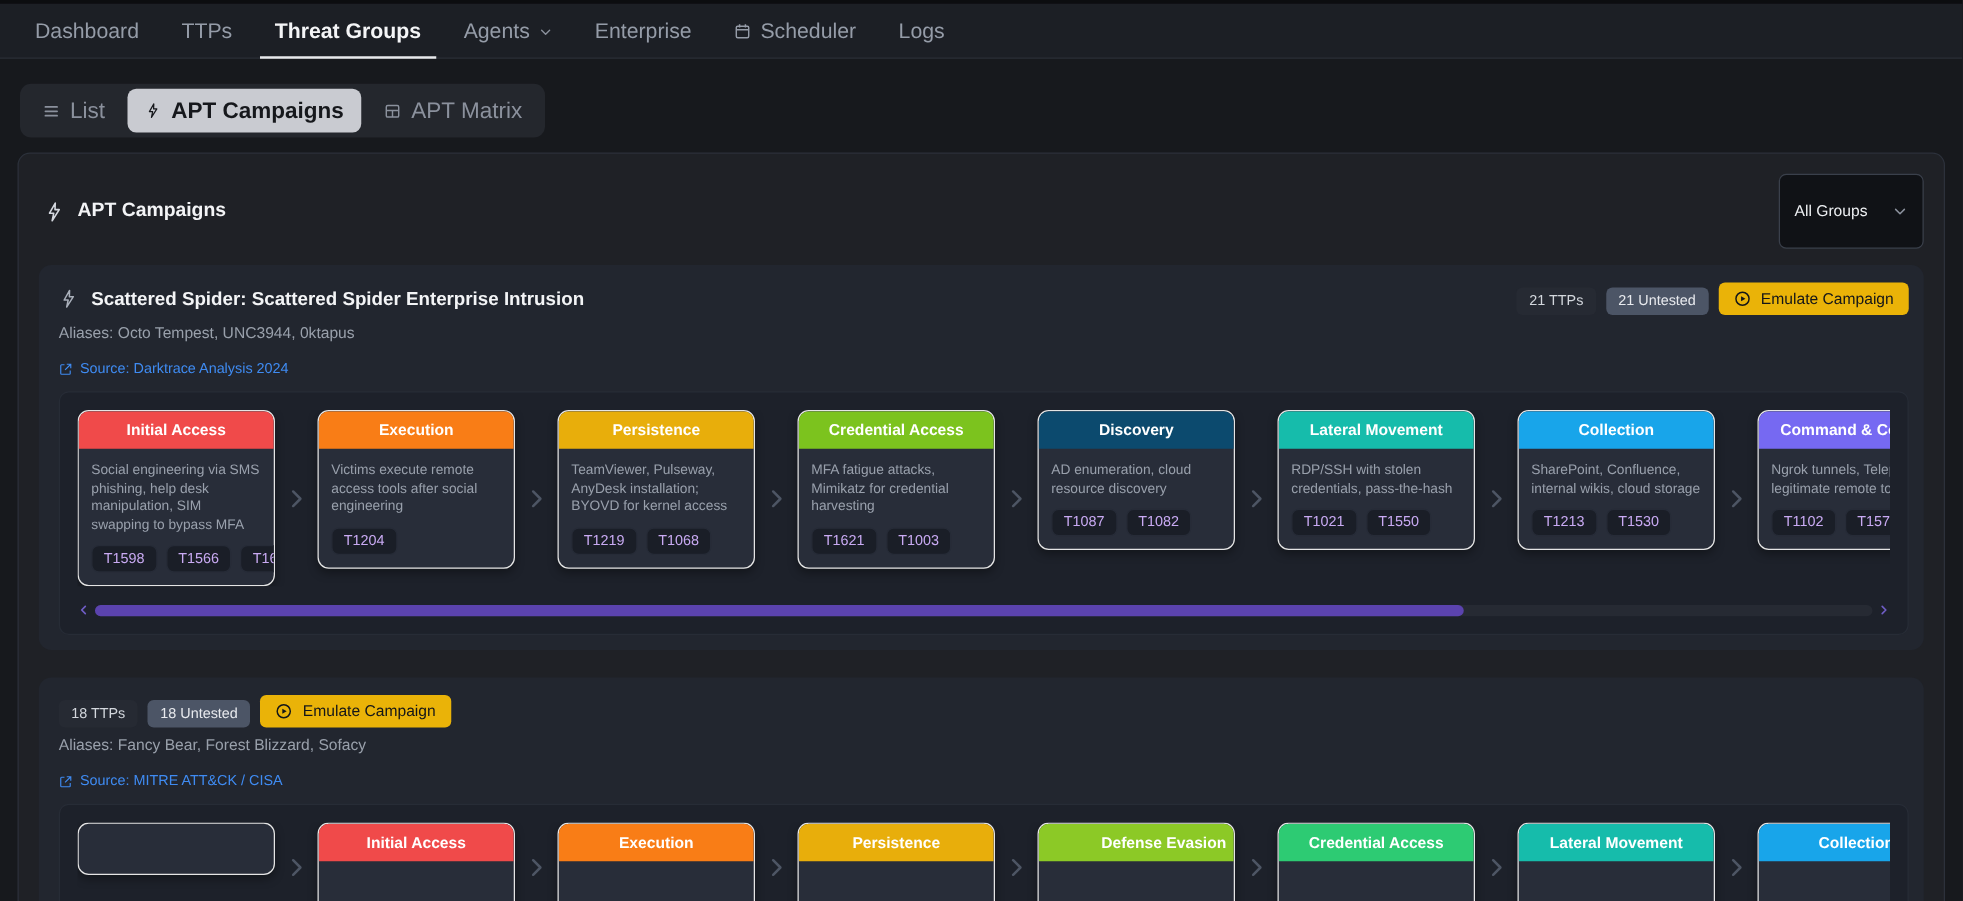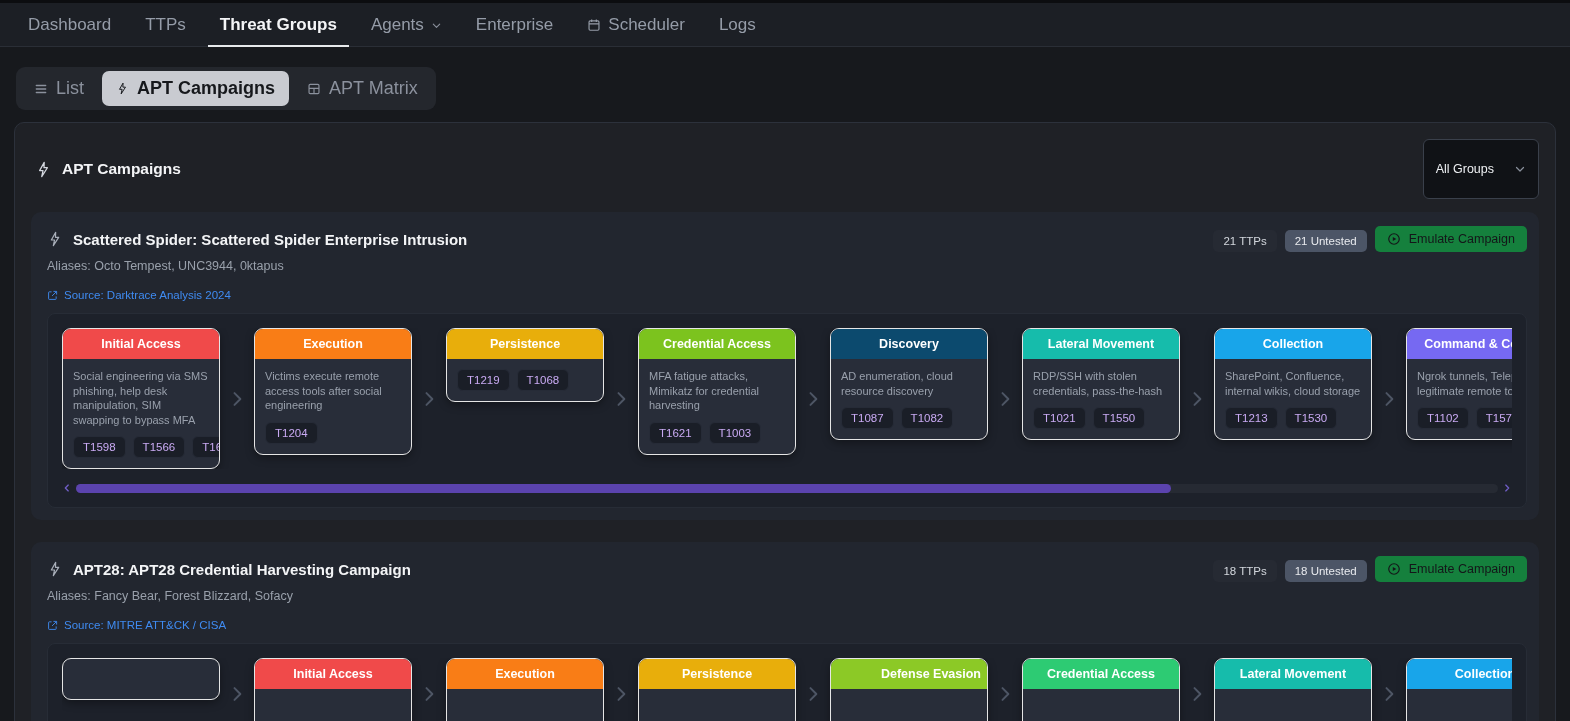--- a/index.html
+++ b/index.html
@@ -71,7 +71,7 @@
   .badge-untested { background:#4c5566; color:#e8eaee; }
   .emulate-btn {
     display:flex; align-items:center; gap:8px;
-    background:#15803d; color:#141619; border:none; border-radius:5px;
+    background:#eab308; color:#141619; border:none; border-radius:5px;
     padding:6px 12px; font-family:inherit; font-size:12.5px; cursor:pointer; white-space:nowrap;
   }
   .aliases { margin-top:7px; font-size:12.5px; color:#99a0ab; }

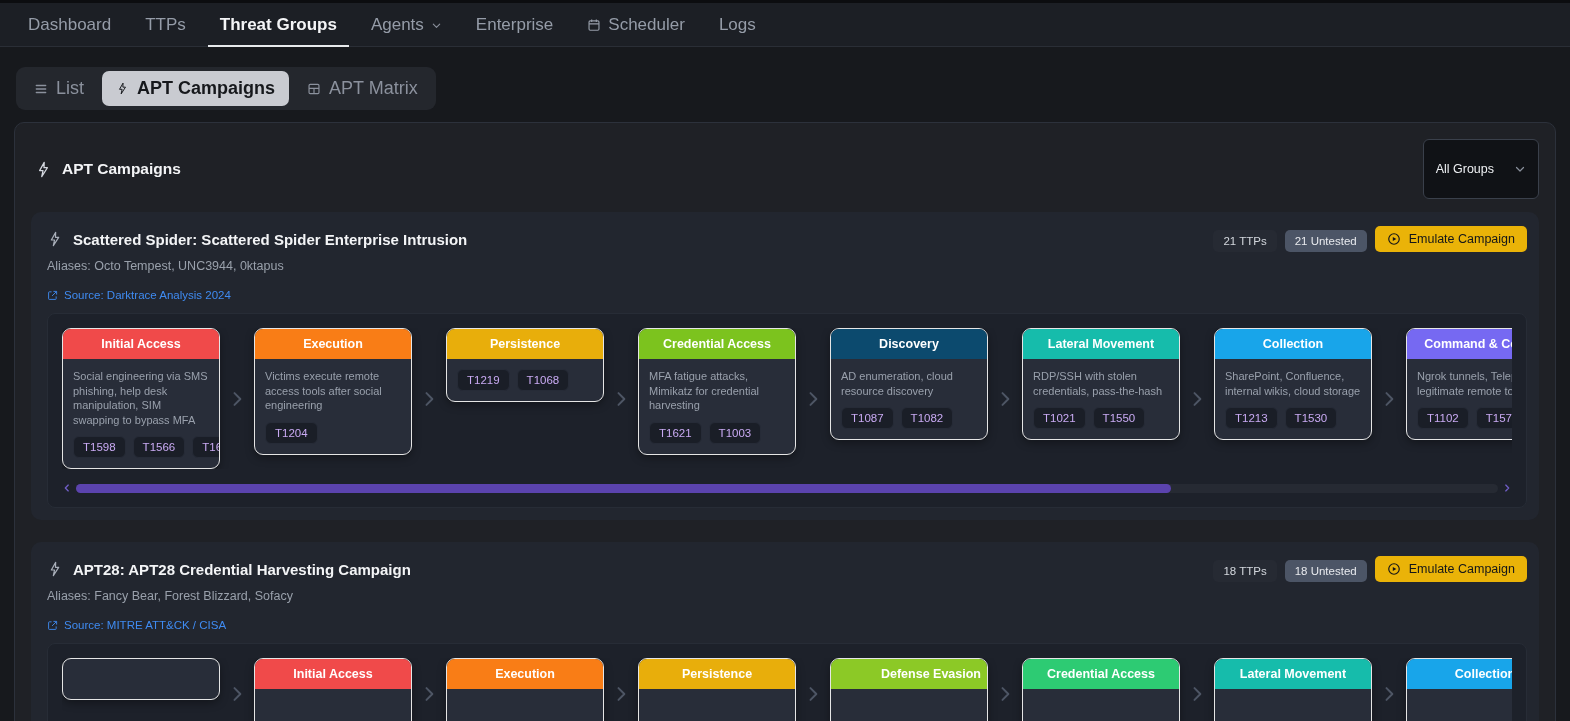--- a/index.html
+++ b/index.html
@@ -274,6 +274,7 @@
           <div class="stage-card">
     <div class="stage-header" style="background: rgb(232, 174, 11);">Persistence</div>
     <div class="stage-body">
+      <div class="stage-desc">TeamViewer, Pulseway, AnyDesk installation; BYOVD for kernel access</div>
       <div class="stage-ttps">
                 <div class="ttp-chip">T1219</div>
                 <div class="ttp-chip">T1068</div>

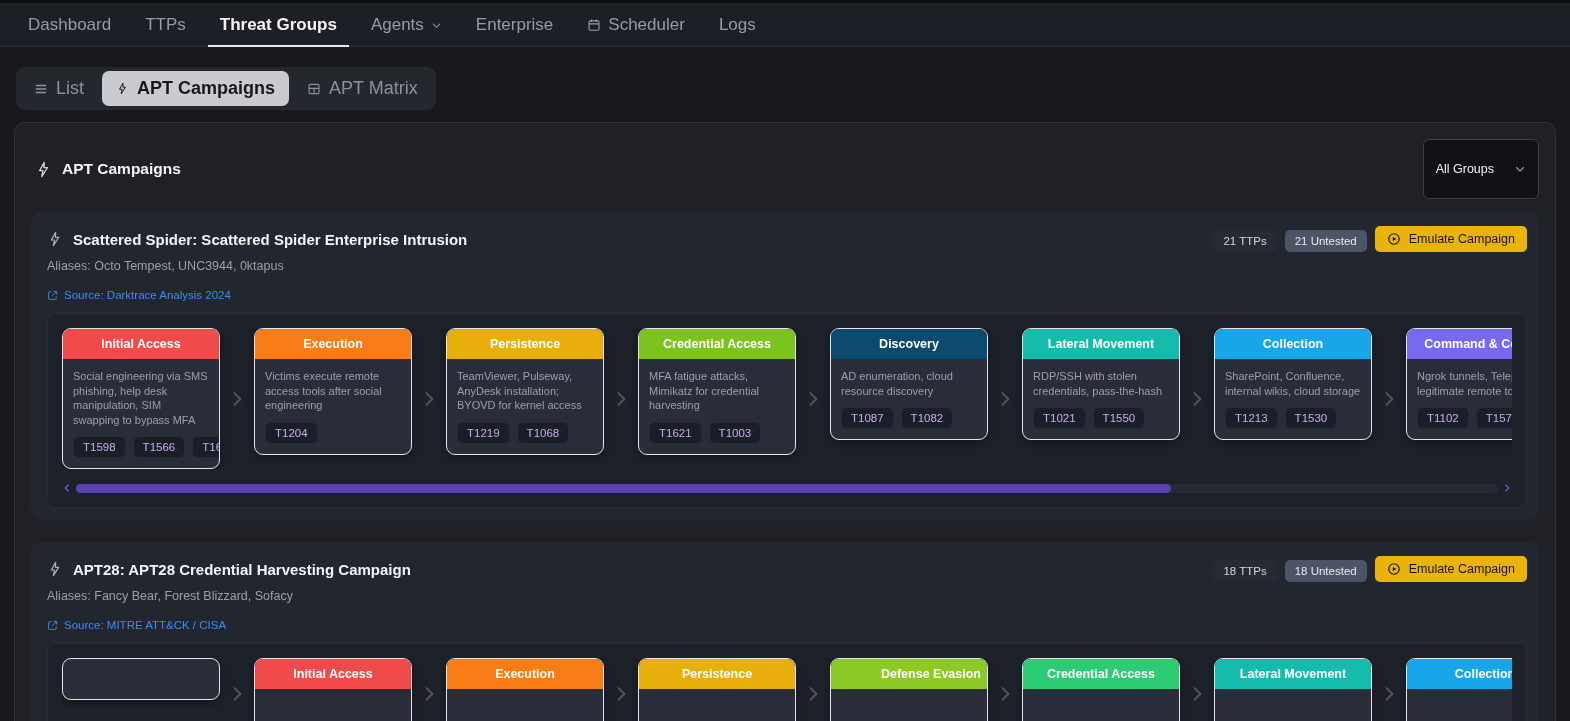--- a/index.html
+++ b/index.html
@@ -378,14 +378,6 @@
 
   <div class="campaign">
     <div class="camp-head">
-      <div class="camp-title">
-        <span>
-          <svg width="16" height="16" viewBox="0 0 24 24">
-              <path d="M13 2L6.5 13.5h4.8L9.5 22 17.5 9.5h-4.8L13 2z" fill="none" stroke="currentColor" stroke-width="1.8" stroke-linejoin="round"></path>
-            </svg>
-        </span>
-        <span>APT28: APT28 Credential Harvesting Campaign</span>
-      </div>
       <div class="camp-actions">
         <span class="badge badge-ttps">18 TTPs</span>
         <span class="badge badge-untested">18 Untested</span>

